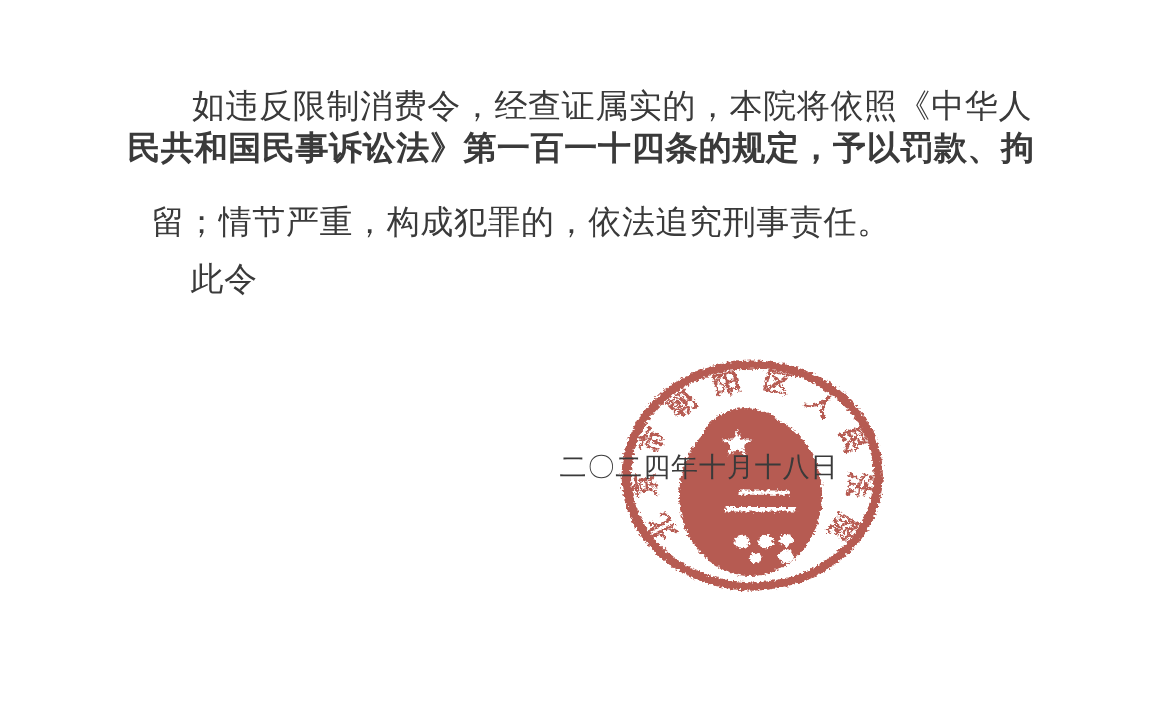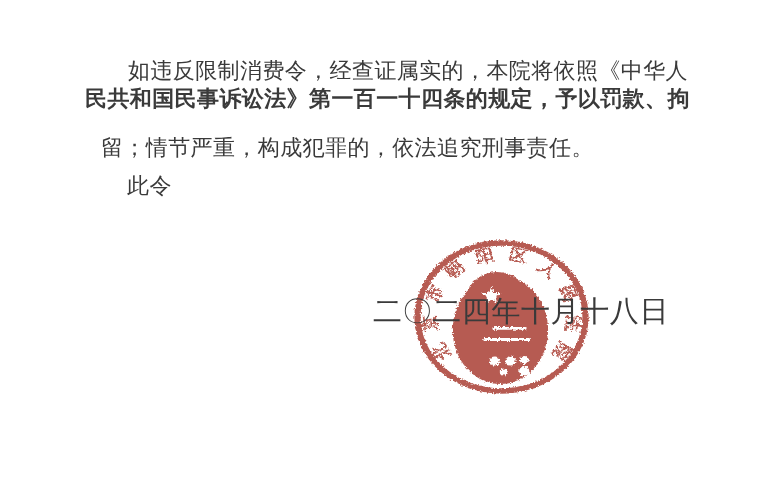--- a/index.html
+++ b/index.html
@@ -33,7 +33,7 @@
     left: 373px;
     top: 300px;
     white-space: nowrap;
-    font-size: 29px;
+    font-size: 18px;
     line-height: 22px;
     letter-spacing: 0.6px;
     color: var(--text-color, #3a3a3a);

